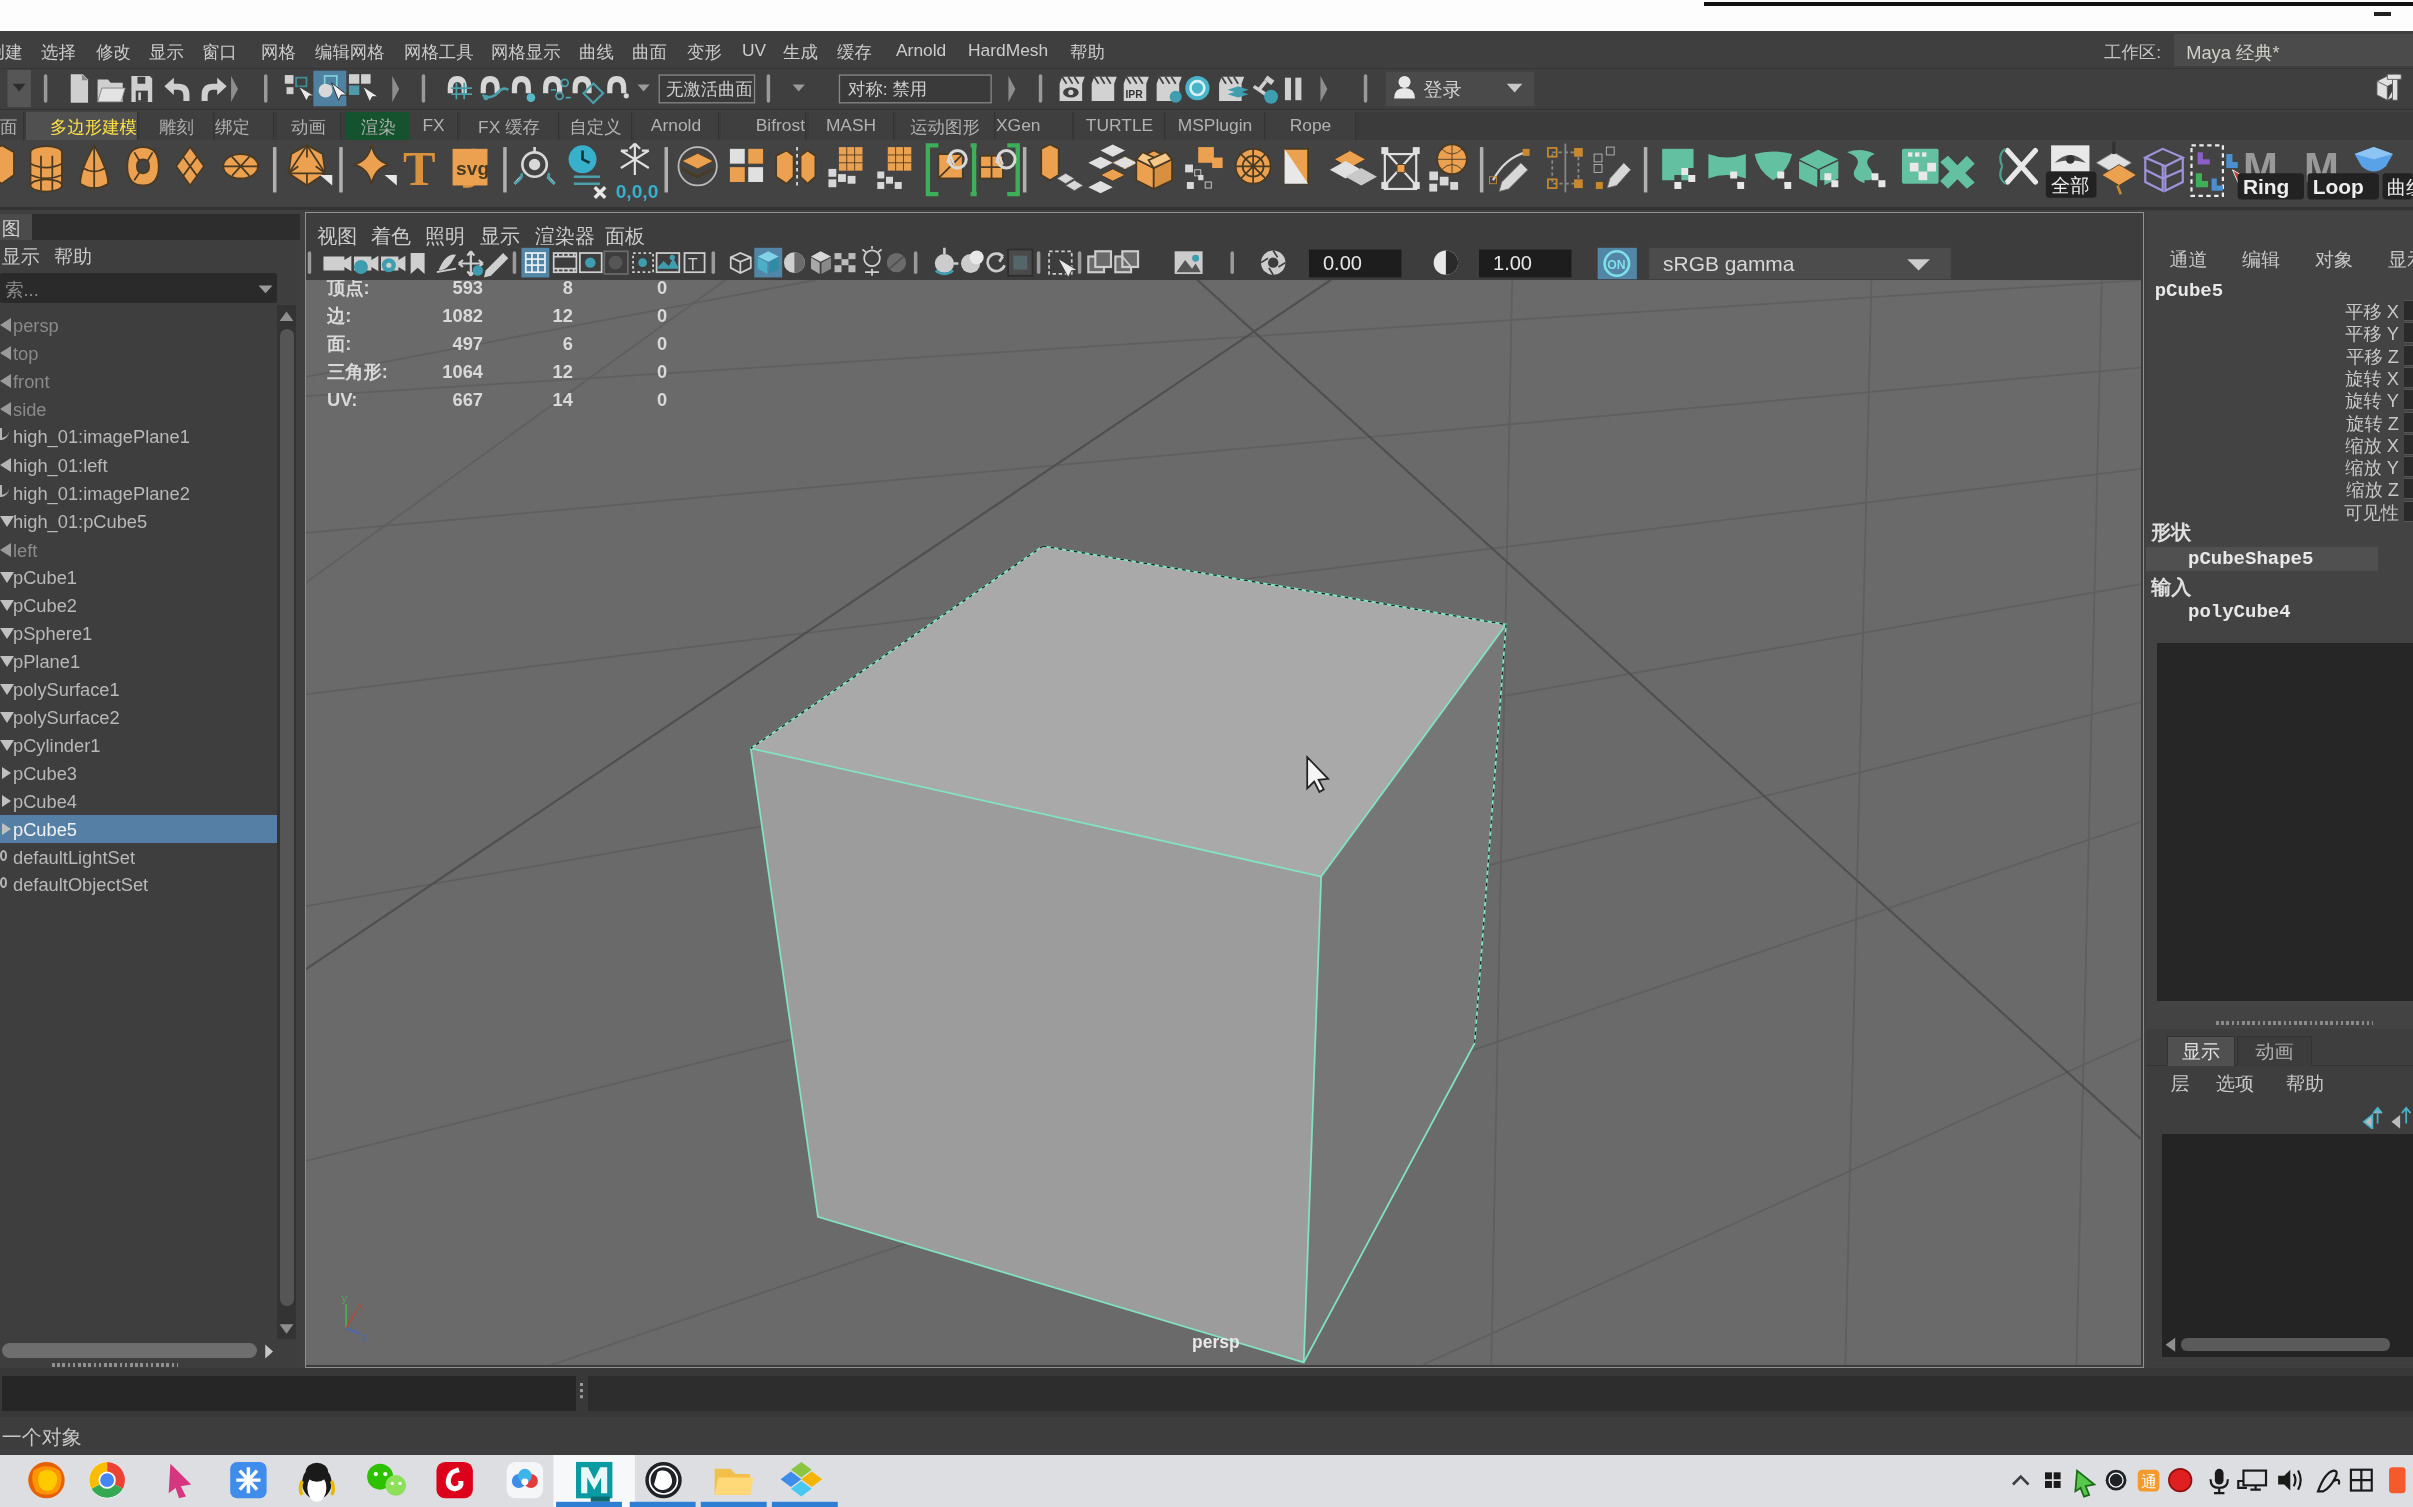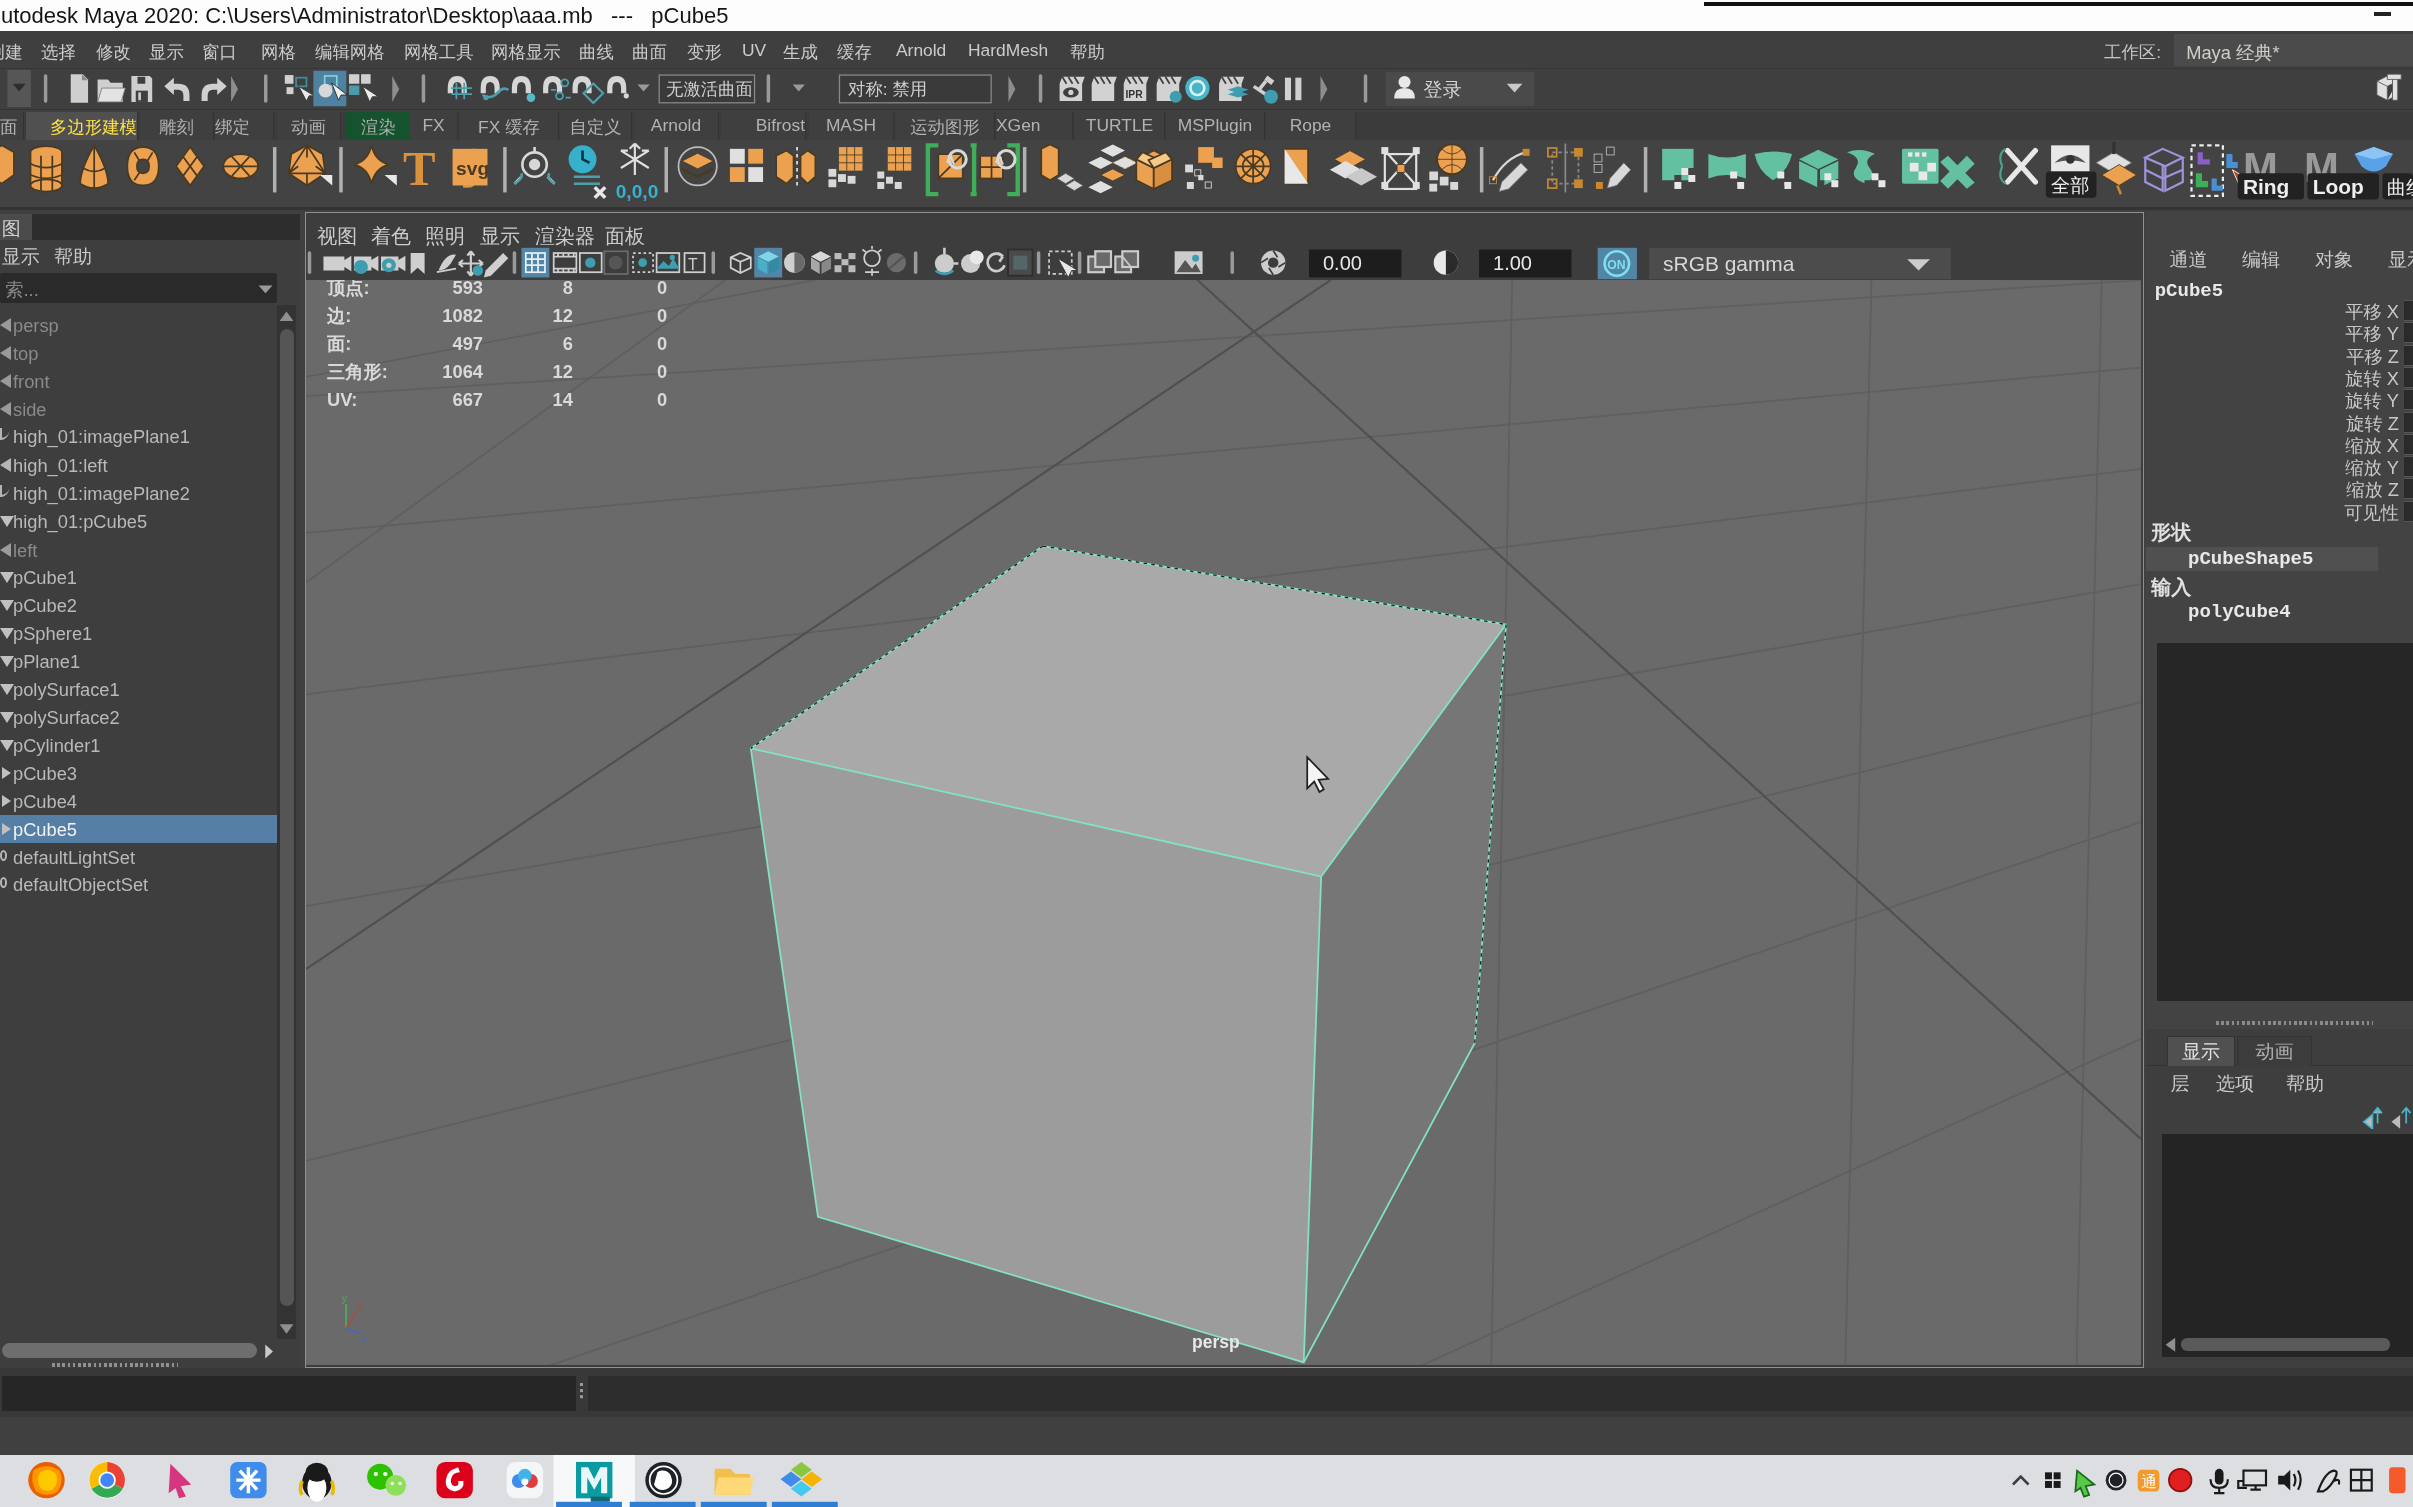--- a/index.html
+++ b/index.html
@@ -11,7 +11,6 @@
 <div id="root">
 
 <div class="abs" style="left:0;top:0;width:2413px;height:31px;background:#fdfdfd">
-  <div class="txt" style="left:0.9px;top:2.6px;font-size:22px;color:#151515">utodesk Maya 2020: C:\Users\Administrator\Desktop\aaa.mb&nbsp;&nbsp;&nbsp;---&nbsp;&nbsp;&nbsp;pCube5</div>
   <div class="abs" style="left:1704px;top:1.7px;width:709px;height:4.4px;background:#111"></div>
   <div class="abs" style="left:2374px;top:12.2px;width:17.4px;height:3.5px;background:#222"></div>
 </div>

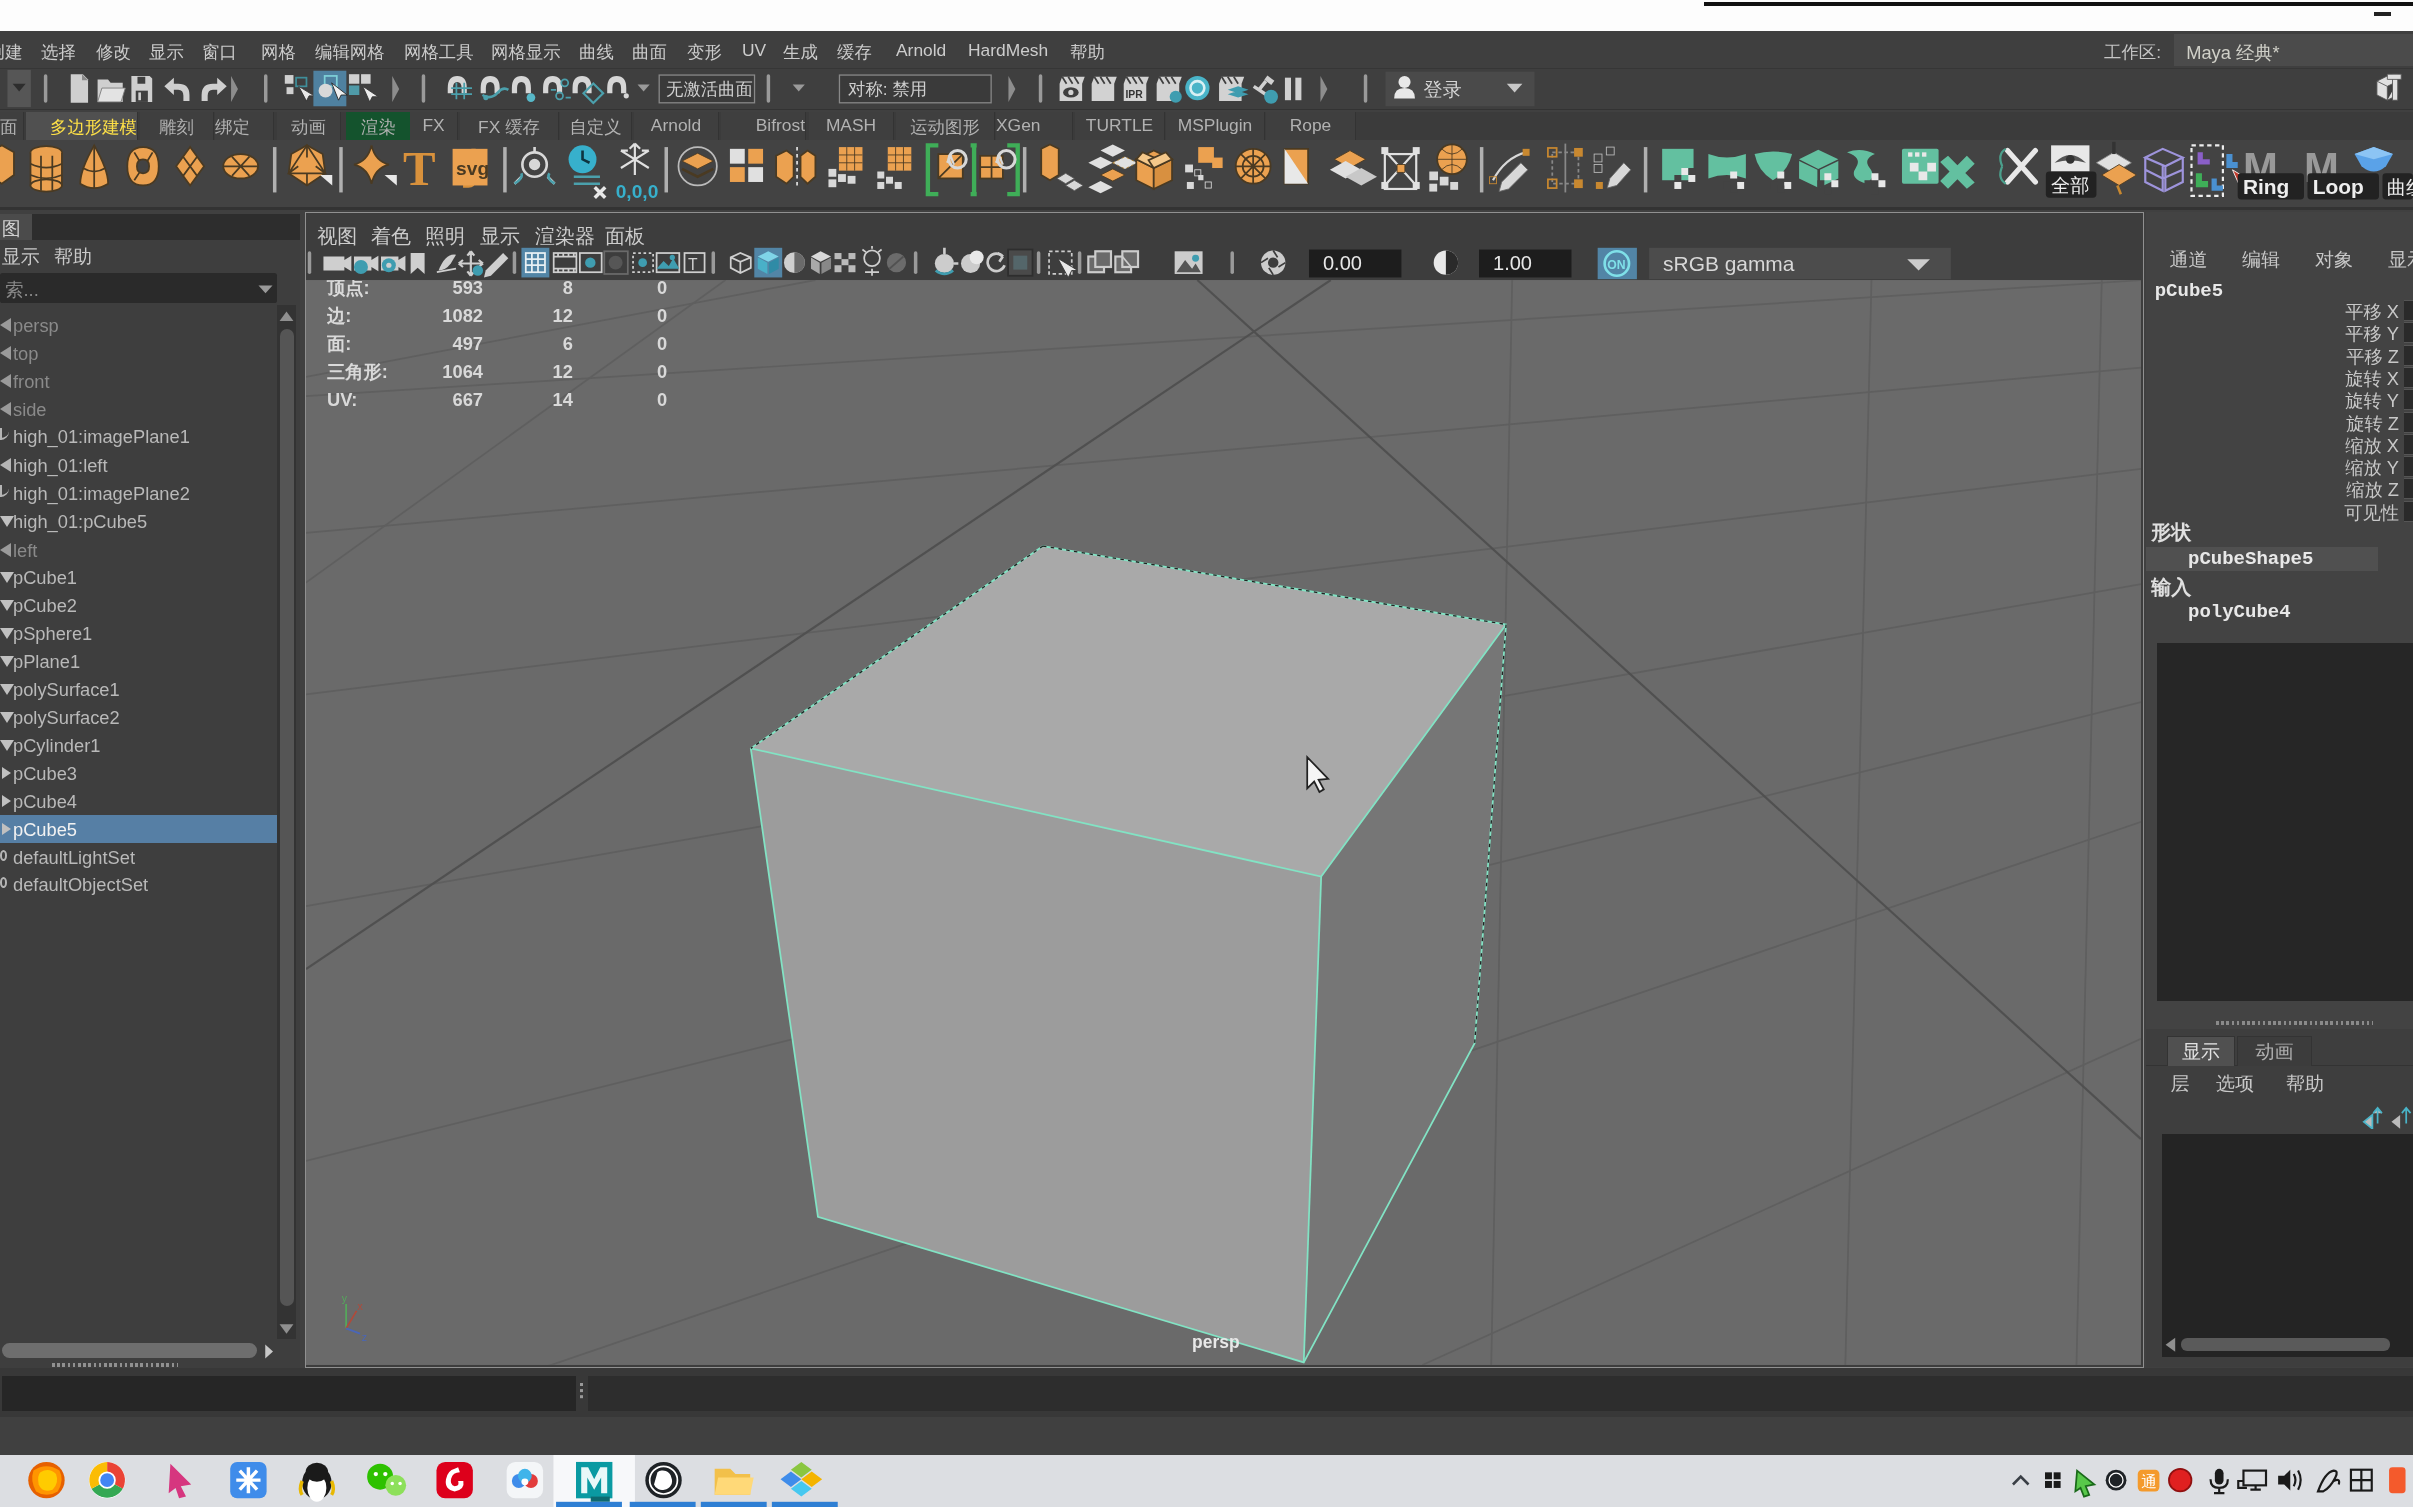--- a/index.html
+++ b/index.html
@@ -815,6 +815,9 @@
   <div class="abs" style="left:588px;top:7.9px;width:1826px;height:35px;background:#2d2d2d"></div>
 </div>
 
+<div class="abs" style="left:0;top:1417px;width:2413px;height:38px;background:#3d3d3d">
+  <div class="txt" style="left:1.7px;top:7px;font-size:20px;color:#c8c8c8">一个对象</div>
+</div>
 
 <div class="abs" id="taskbar" style="left:0;top:1455px;width:2413px;height:52px;background:#dcdee2">
 <svg width="2413" height="52" style="position:absolute;left:0;top:0" viewBox="0 0 2767 60">

